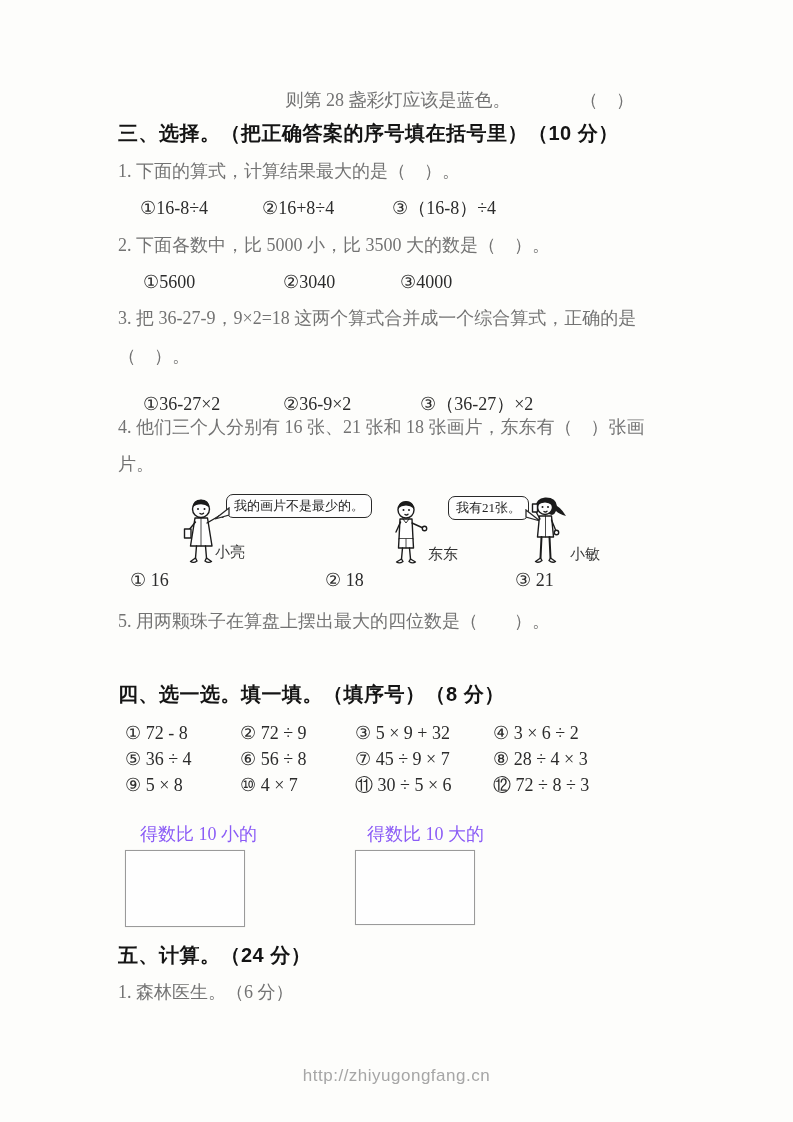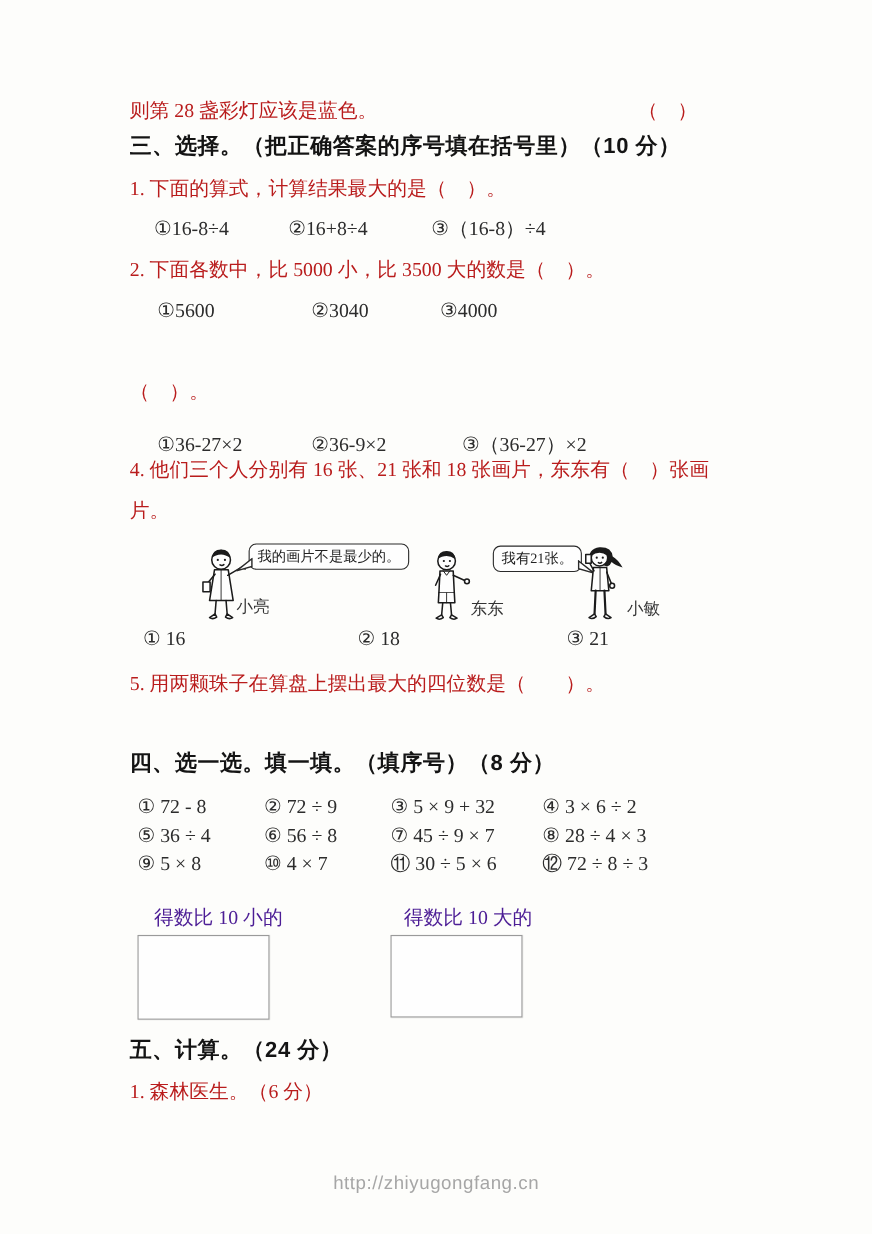--- a/index.html
+++ b/index.html
@@ -21,7 +21,8 @@
     white-space: nowrap;
     font-size: 18px;
     line-height: 24px;
-    color: #b91c1c;
+    color: #737373;
+    text-align: center;
   }
   .heading {
     position: absolute;

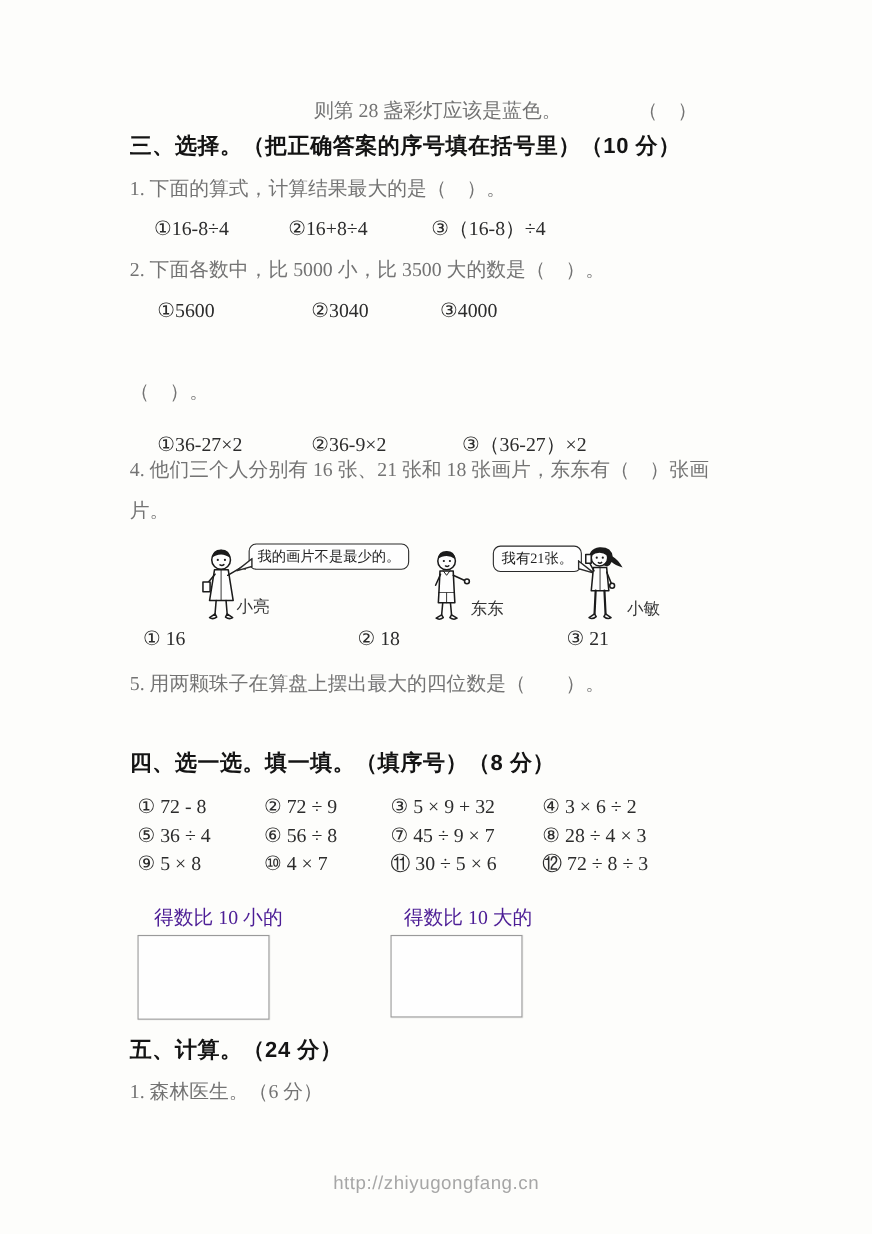--- a/index.html
+++ b/index.html
@@ -112,6 +112,7 @@
     <span class="opt" style="left:282px;">③4000</span>
   </div>
 
+  <div class="row" style="top:306px;">3. 把 36-27-9，9×2=18 这两个算式合并成一个综合算式，正确的是</div>
   <div class="row" style="top:344px;">（　）。</div>
   <div class="opts" style="top:392px;">
     <span class="opt" style="left:25px;">①36-27×2</span>

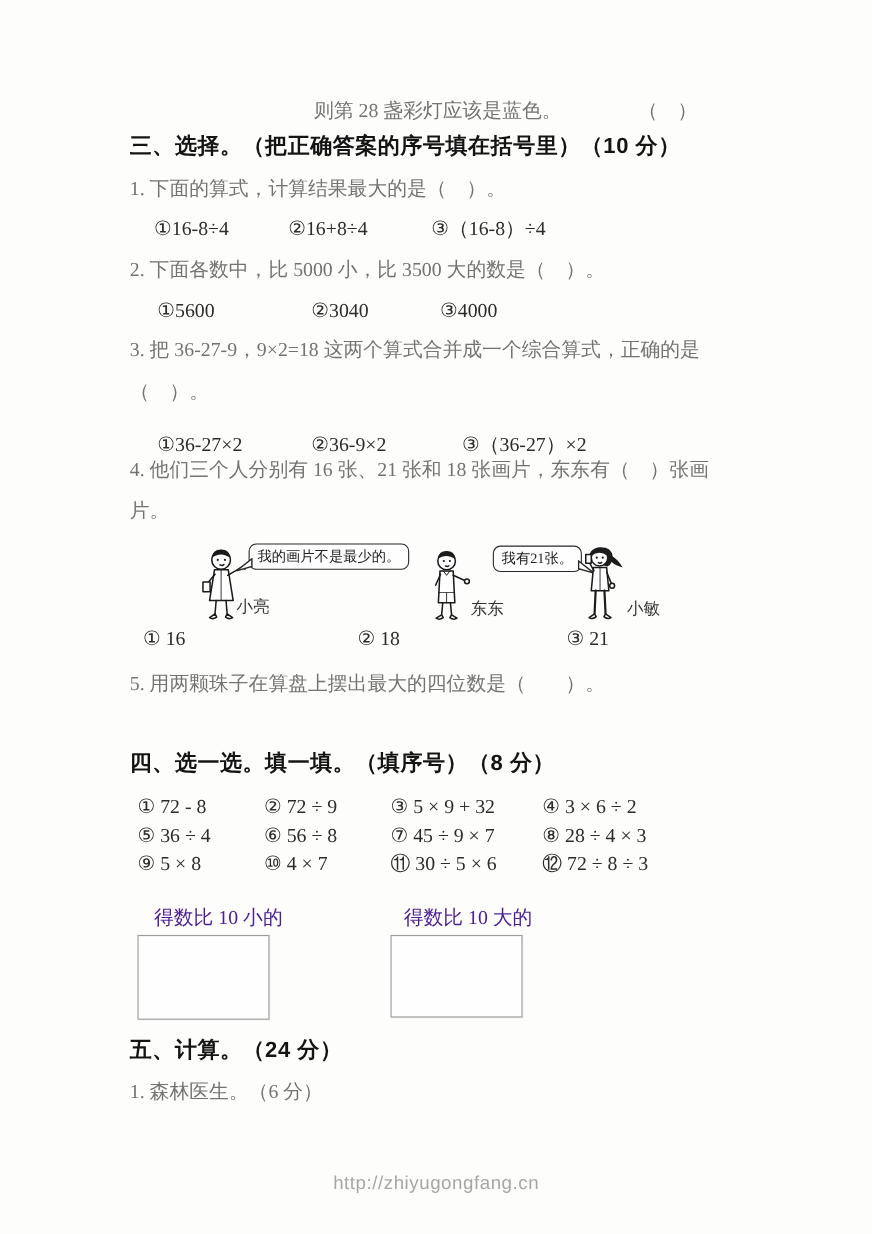--- a/index.html
+++ b/index.html
@@ -67,7 +67,7 @@
   .bin-label {
     position: absolute; top: 0;
     font-size: 18px; line-height: 24px;
-    white-space: nowrap; color: #4c1d95;
+    white-space: nowrap; color: #8b5cf6;
   }
   .answer-box {
     position: absolute;

